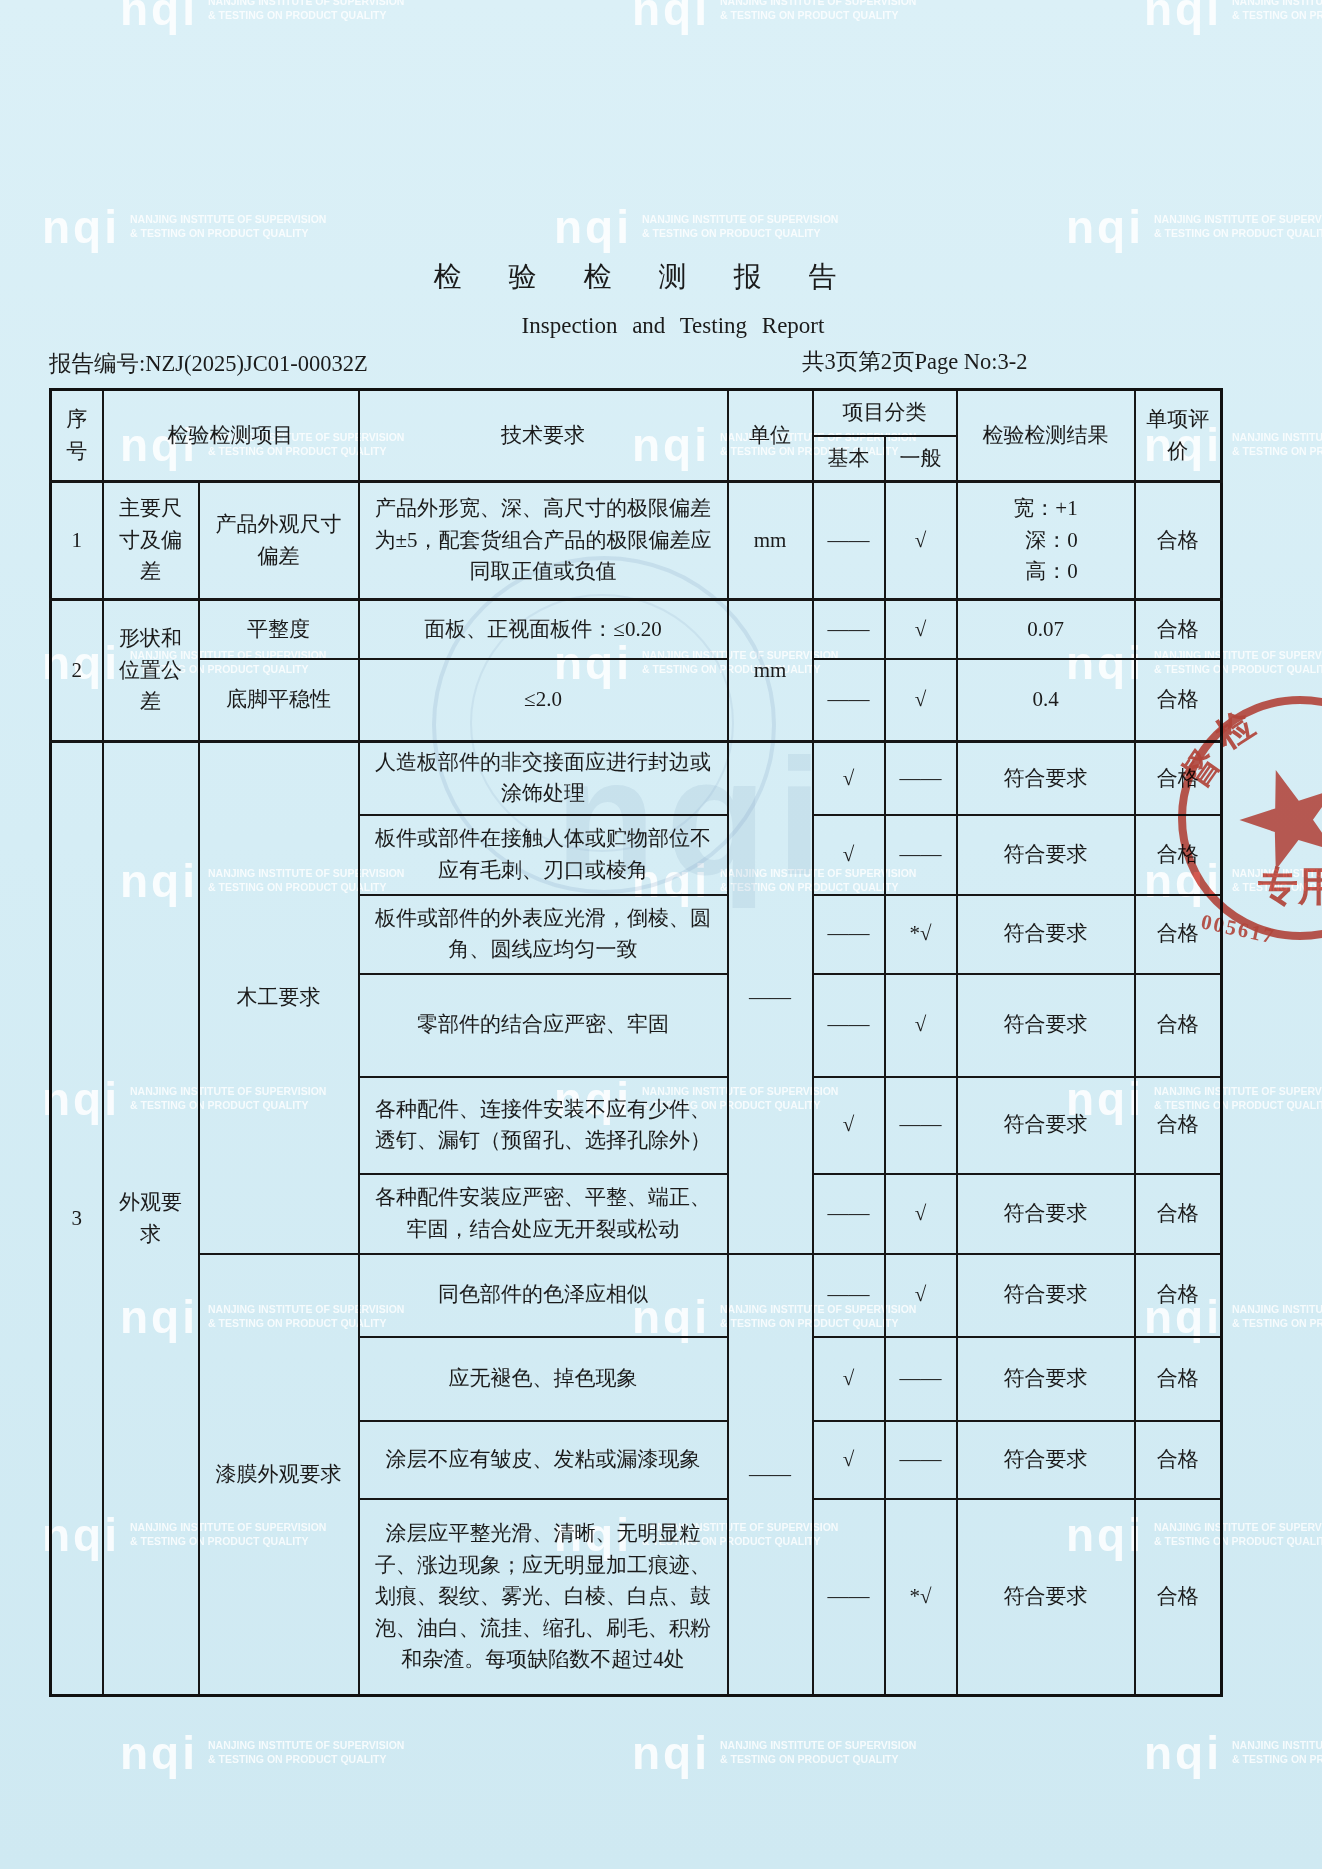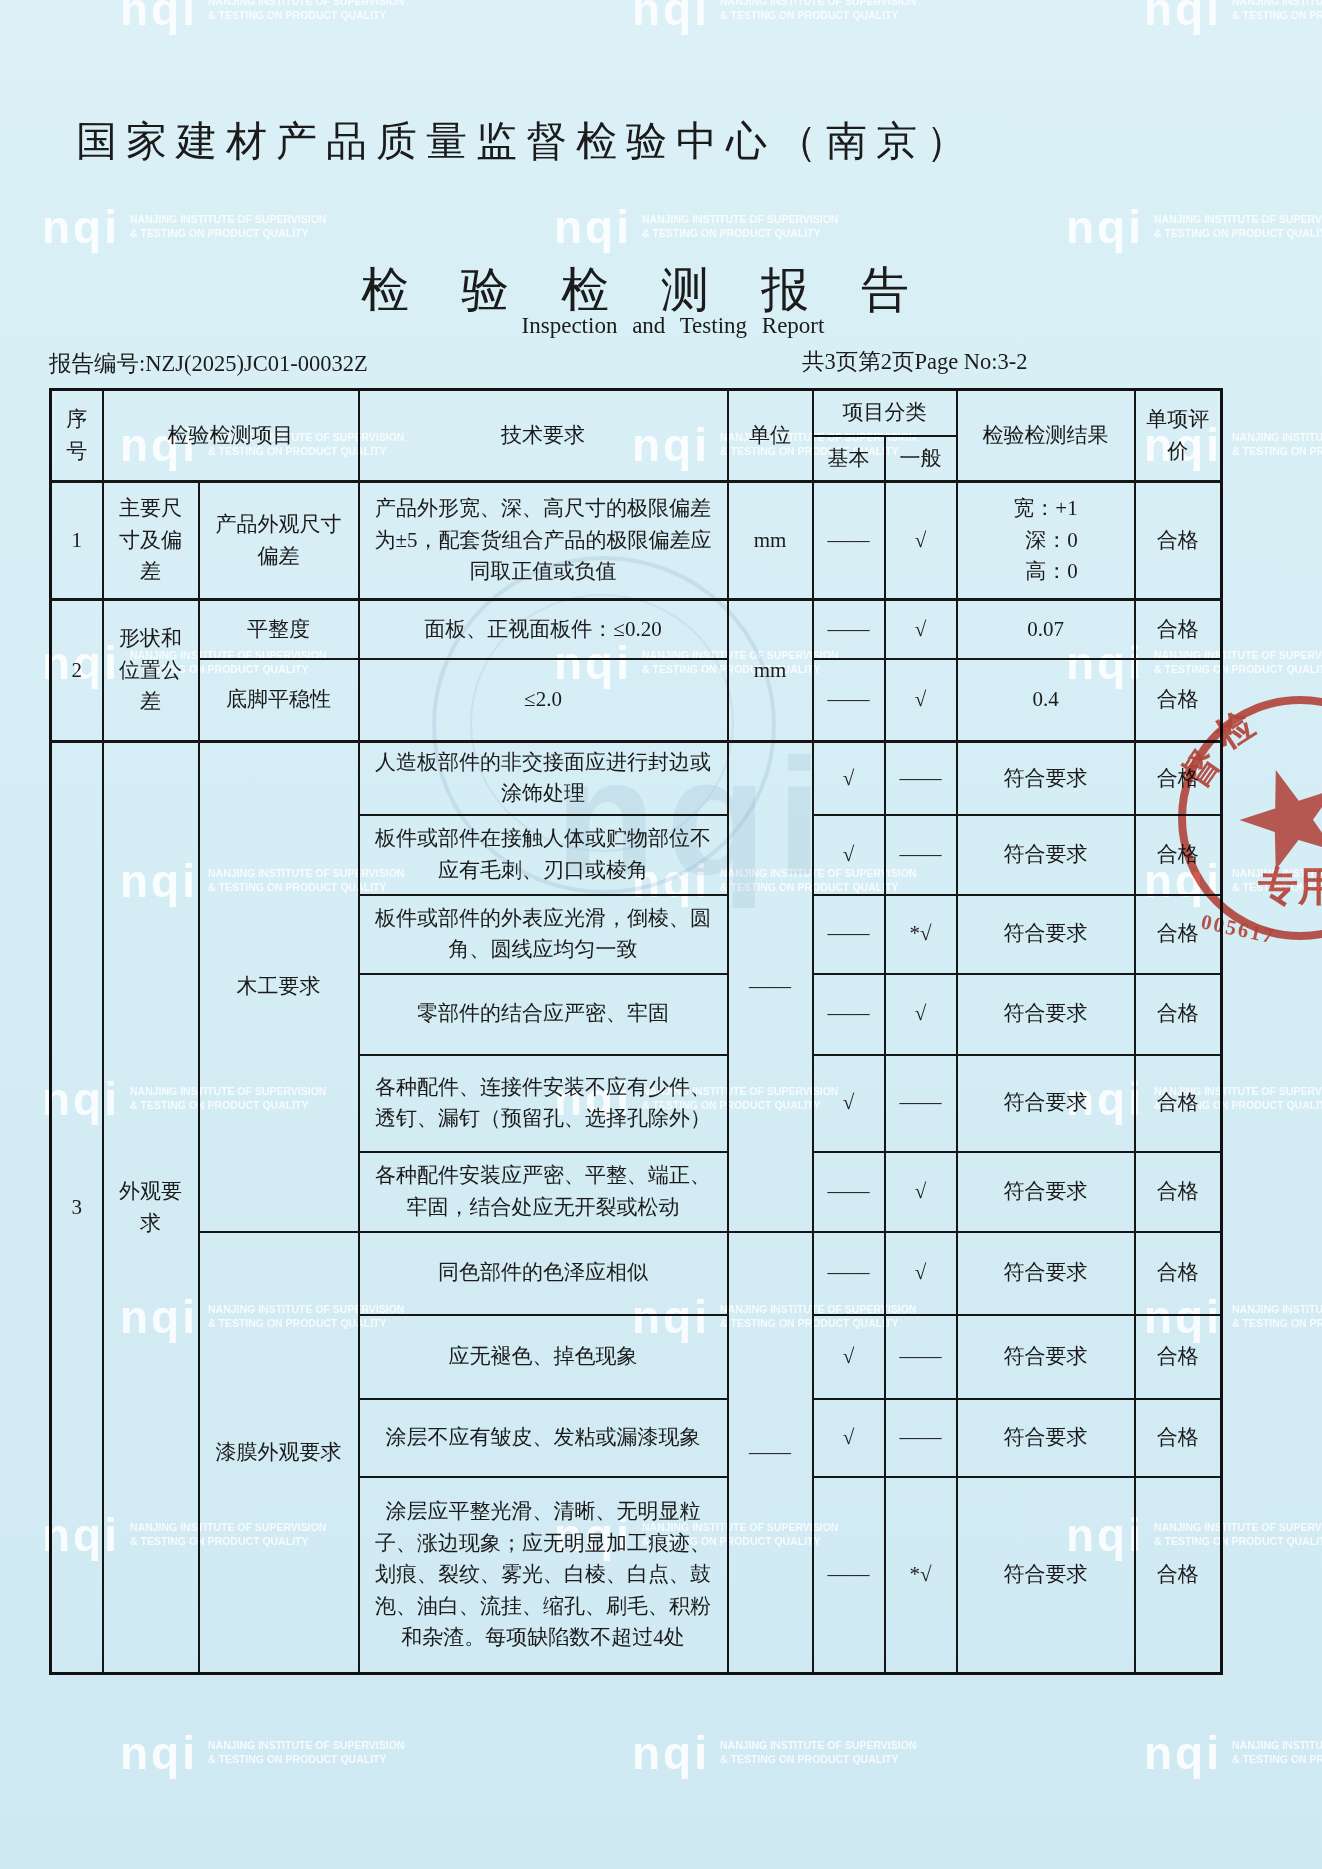--- a/index.html
+++ b/index.html
@@ -243,7 +243,6 @@
   <div class="ghost-ring2"></div>
   <div class="ghost-logo">nqi</div>
 
-  <div class="hdr org-cn">国家建材产品质量监督检验中心（南京）</div>
   <div class="hdr title-cn">检 验 检 测 报 告</div>
   <div class="hdr title-en">Inspection and Testing Report</div>
   <div class="report-no">报告编号:NZJ(2025)JC01-00032Z</div>

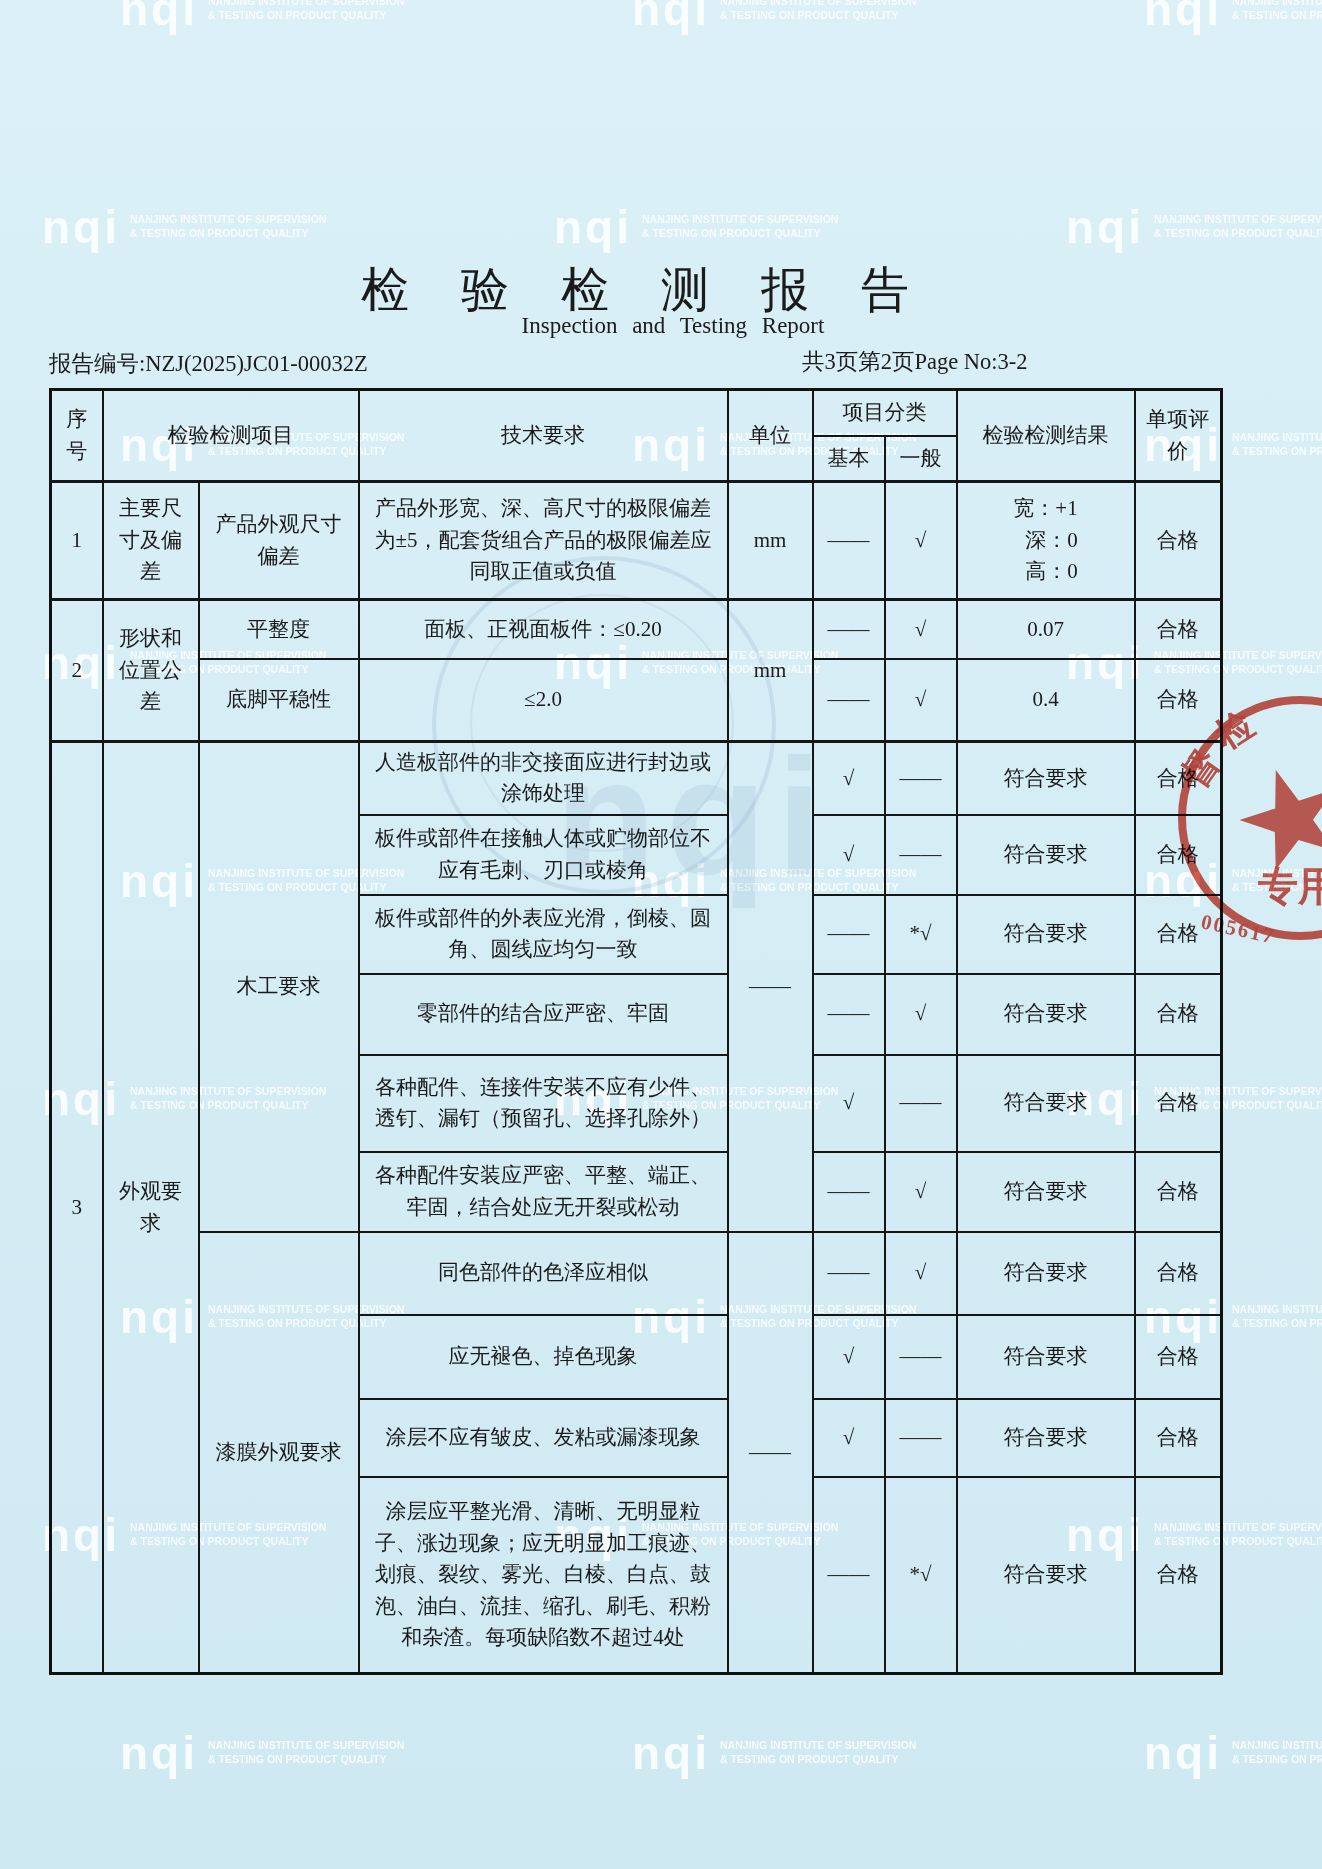--- a/index.html
+++ b/index.html
@@ -26,7 +26,7 @@
   .hdr { position:absolute; z-index:2; text-align:center; }
   .org-cn   { left:0; top:114px; width:1052px; font-size:41px; letter-spacing:9px; font-weight:500; }
   .org-en   { left:0; top:184px; width:1052px; font-size:23.5px; }
-  .title-cn { left:0; top:258px; width:1290px; font-size:48px; letter-spacing:20px; font-weight:500; }
+  .title-cn { left:0; top:258px; width:1290px; font-size:28px; letter-spacing:20px; font-weight:500; }
   .title-en { left:0; top:313px; width:1296px; font-size:23px; word-spacing:9px;padding-left:25px; }
   .report-no{ position:absolute; left:49px;  top:348px; z-index:2; font-size:22.5px; }
   .page-no  { position:absolute; left:802px; top:346px; z-index:2; font-size:22.5px; }

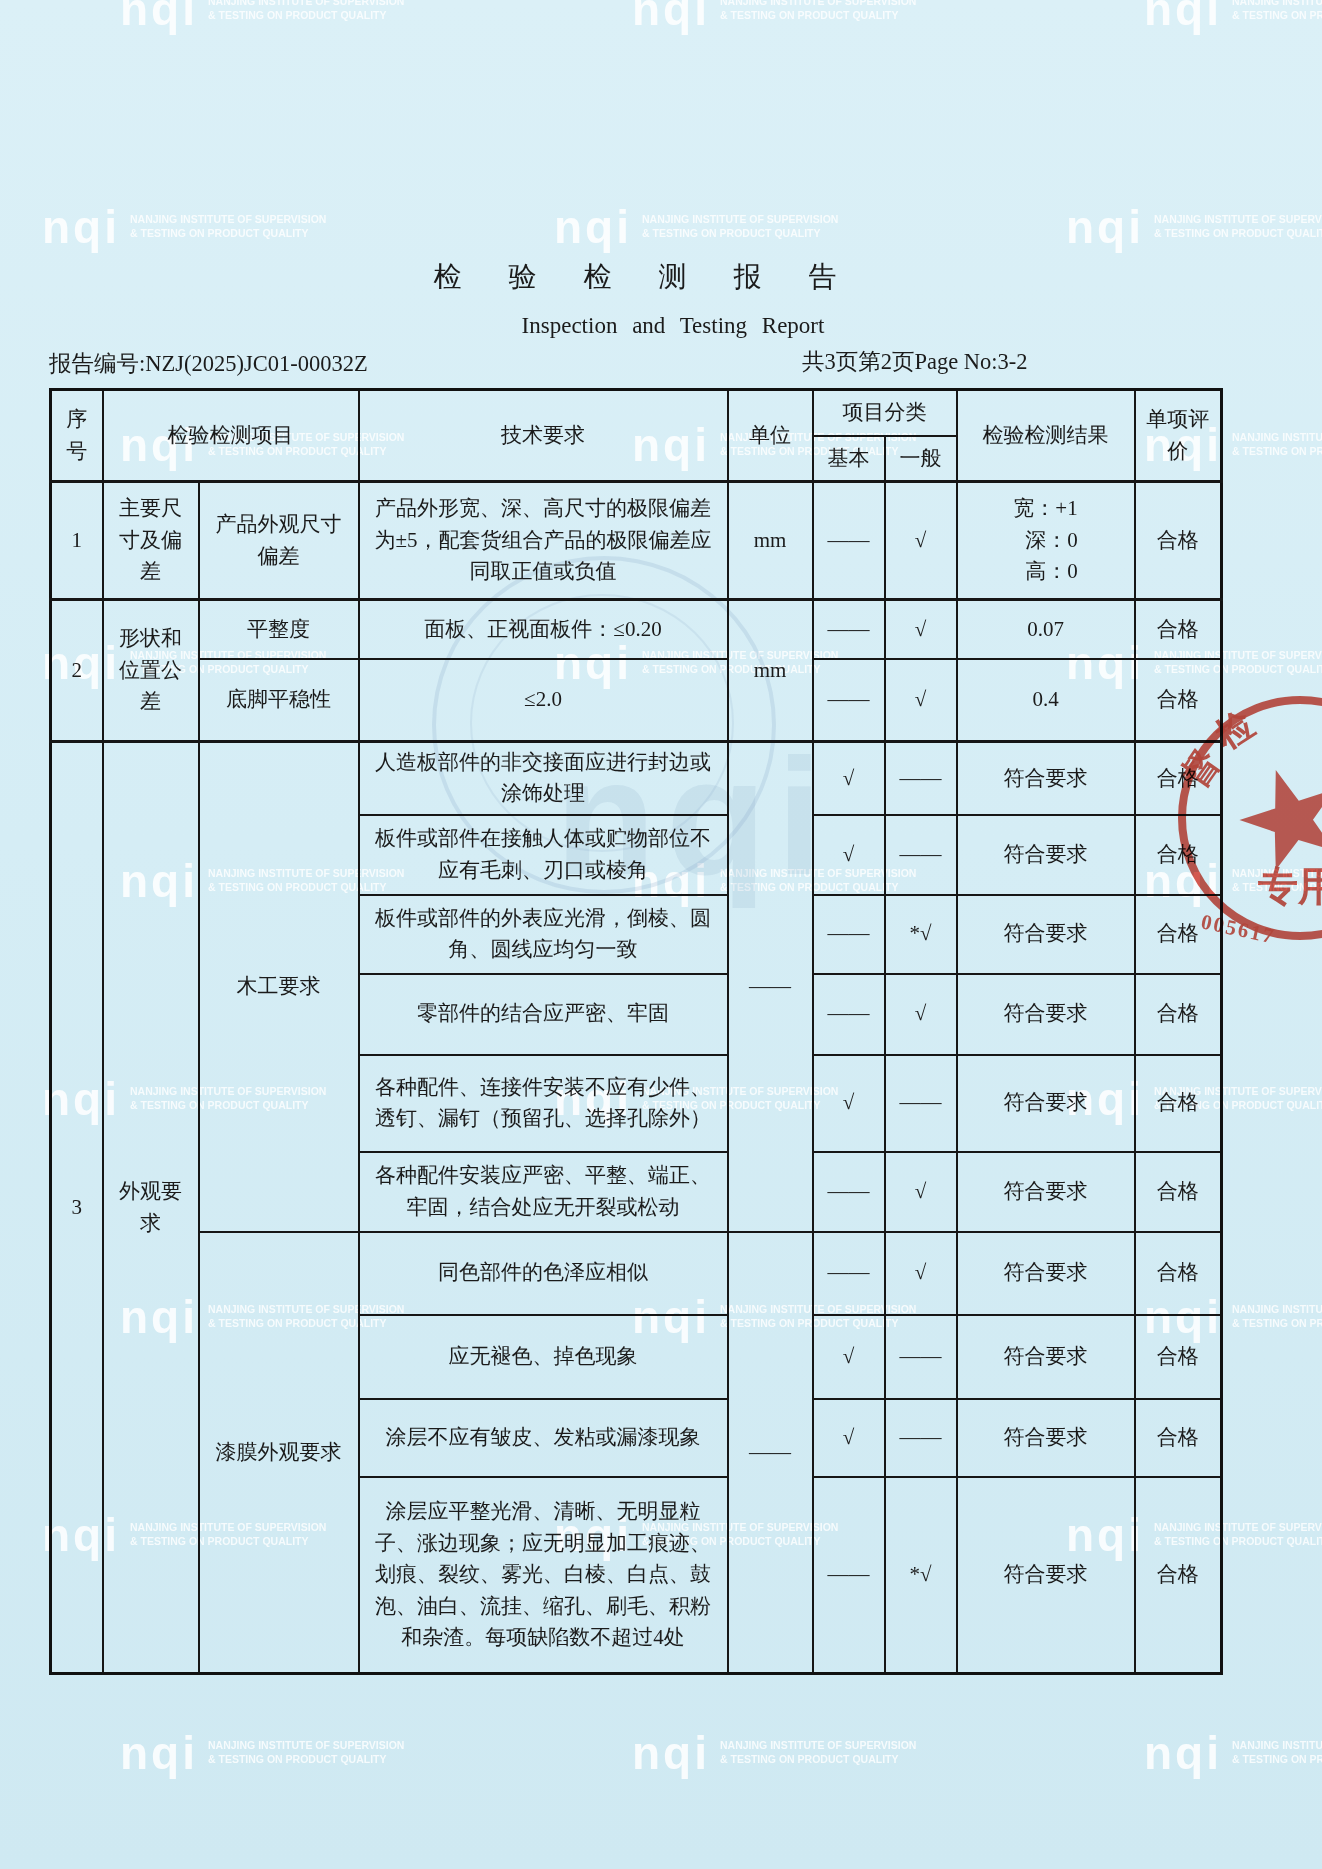--- a/index.html
+++ b/index.html
@@ -336,7 +336,7 @@
       <td>符合要求</td>
       <td>合格</td>
     </tr>
-    <tr style="height:81px">
+    <tr style="height:103px">
       <td>零部件的结合应严密、牢固</td>
       <td>——</td>
       <td>√</td>

